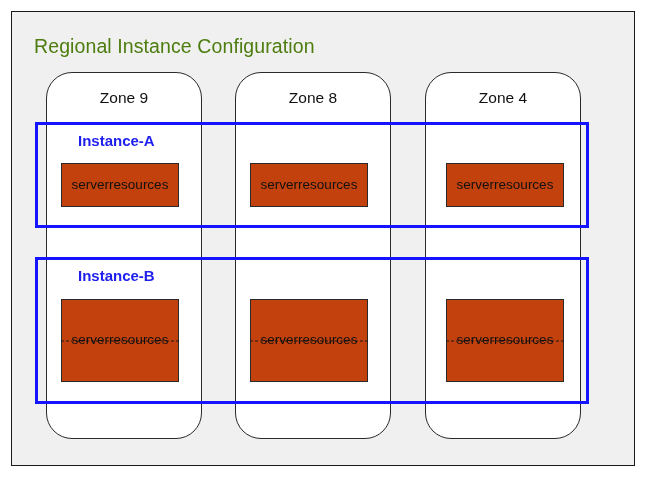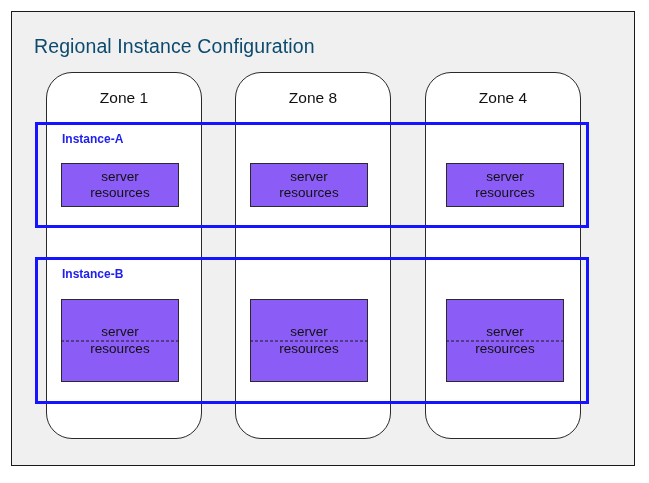--- a/index.html
+++ b/index.html
@@ -33,7 +33,7 @@
     left: 22px;
     top: 23px;
     font-size: 19.5px;
-    color: #0c4a6e;
+    color: #4d7c0f;
     letter-spacing: 0.1px;
     white-space: nowrap;
   }

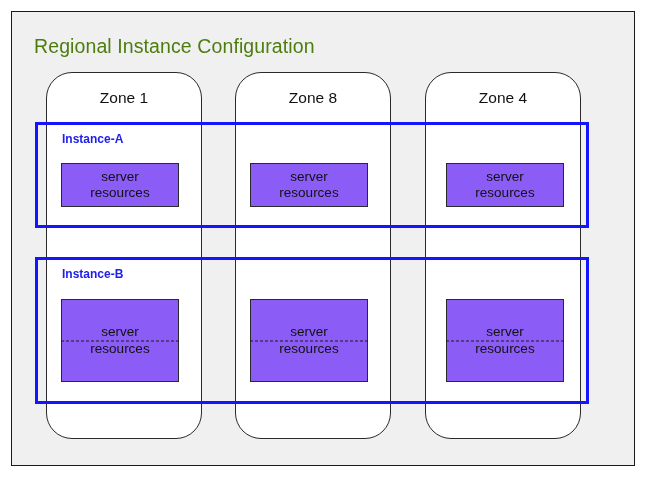--- a/index.html
+++ b/index.html
@@ -138,7 +138,7 @@
   </div>
 
   <div class="zone-card z1">
-    <div class="zone-label">Zone 1</div>
+    <div class="zone-label">Zone 9</div>
   </div>
   <div class="zone-card z2">
     <div class="zone-label">Zone 8</div>

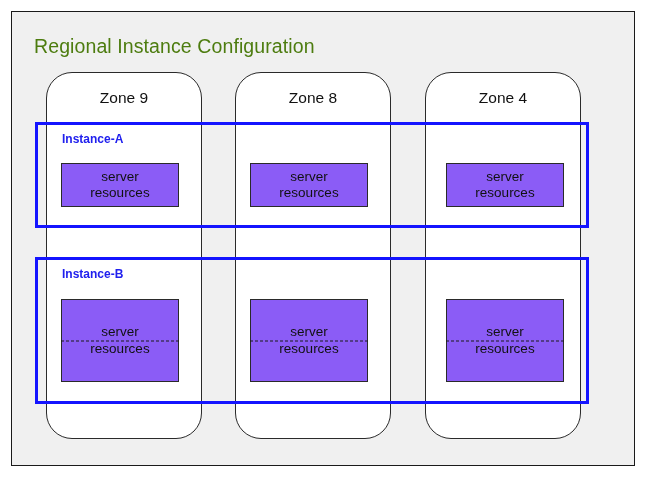--- a/index.html
+++ b/index.html
@@ -74,9 +74,9 @@
   .instance-group.b { top: 257px; height: 147px; }
   .instance-label {
     position: absolute;
-    left: 24px;
+    left: 40px;
     top: 7px;
-    font-size: 12px;
+    font-size: 15px;
     font-weight: bold;
     color: #2020ee;
     white-space: nowrap;

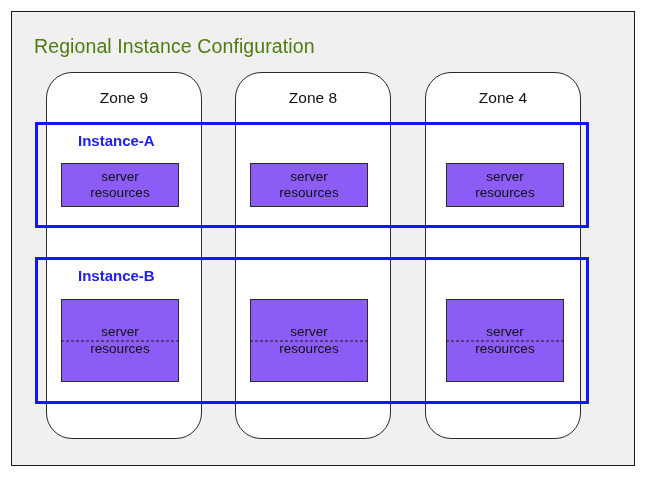--- a/index.html
+++ b/index.html
@@ -85,11 +85,11 @@
   
   .resource-box {
     position: absolute;
-    background: #8b5cf6;
+    background: #c2410c;
     border: 1.4px solid #2a2a2a;
     box-sizing: border-box;
     display: flex;
-    flex-direction: column;
+    flex-direction: row;
     align-items: center;
     justify-content: center;
     font-size: 13.5px;

